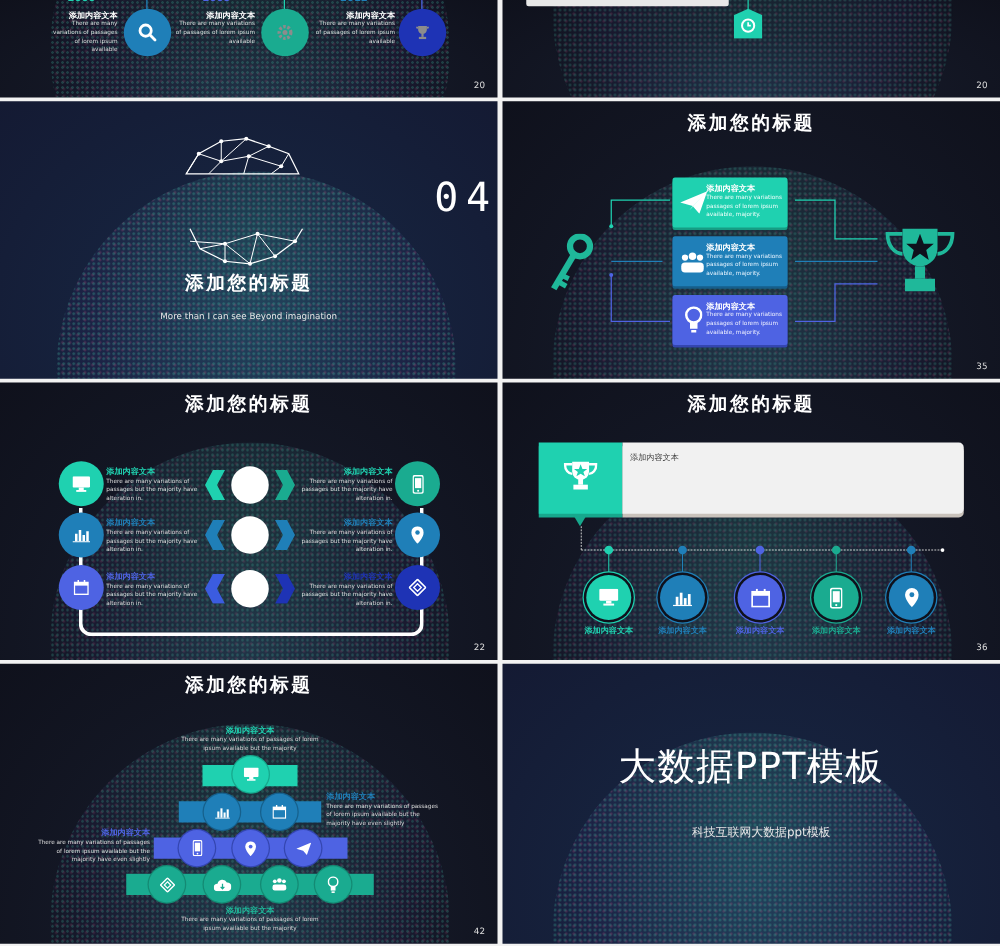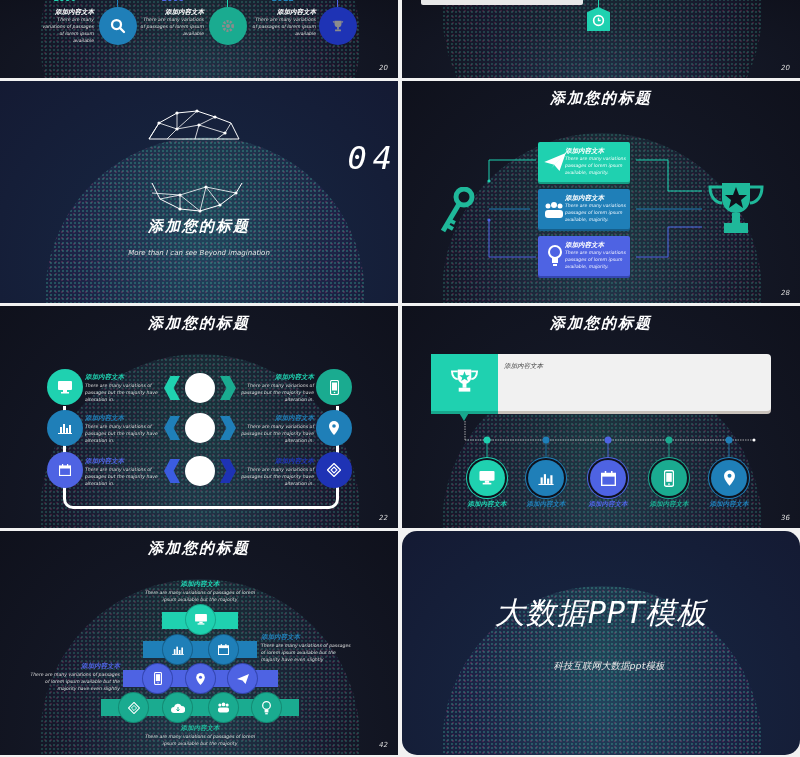--- a/index.html
+++ b/index.html
@@ -6,7 +6,7 @@
   body { width:800px; height:757px; background:#f2f2f2; position:relative; overflow:hidden;
          font-family:"DejaVu Sans", "Liberation Sans", sans-serif; }
   .slide { position:absolute; overflow:hidden; color:#fff;
-    background: radial-gradient(ellipse at 50% 95%, #1c2a3c 0%, #141826 45%, #0f111c 100%); font-style: italic; }
+    background: radial-gradient(ellipse at 50% 95%, #1c2a3c 0%, #141826 45%, #0f111c 100%); }
   .slide.blue { background: radial-gradient(ellipse at 50% 80%, #1b3150 0%, #16223d 45%, #141a33 100%); }
   .globe { position:absolute; border-radius:50%; pointer-events:none;
     background:

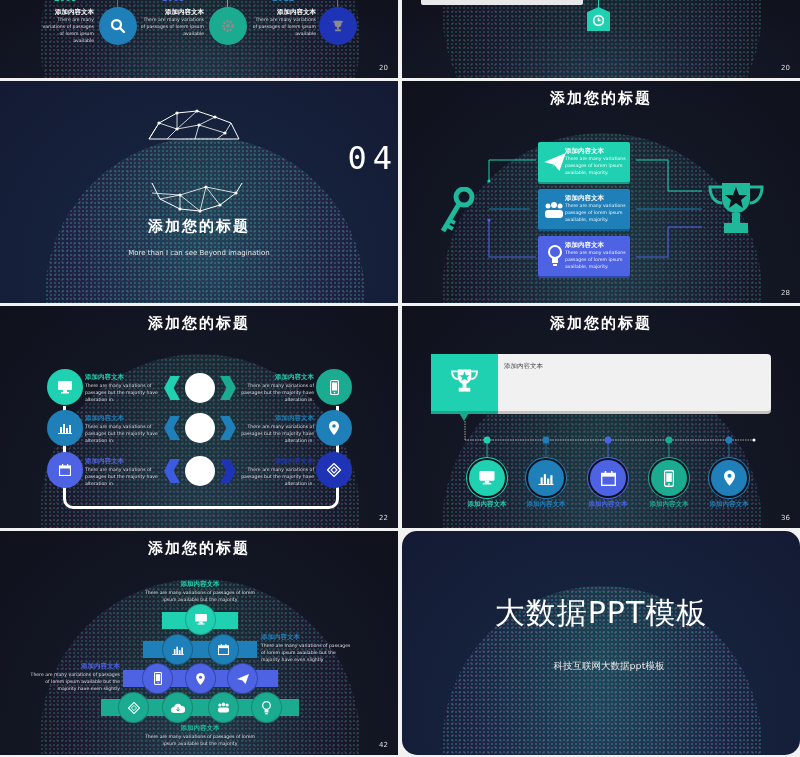--- a/index.html
+++ b/index.html
@@ -194,7 +194,7 @@
     <div class="cn-small" style="position:absolute;left:27px;top:5px;">添加内容文本</div>
     <div class="en-small" style="position:absolute;left:27px;top:13px;width:62px;color:#eef0ff;">There are many variations passages of lorem ipsum available, majority.</div>
   </div>
-  <div class="slide-num">28</div>
+  <div class="slide-num">35</div>
 </div>
 
 <div class="slide" style="left:0;top:306px;width:398px;height:222px;">

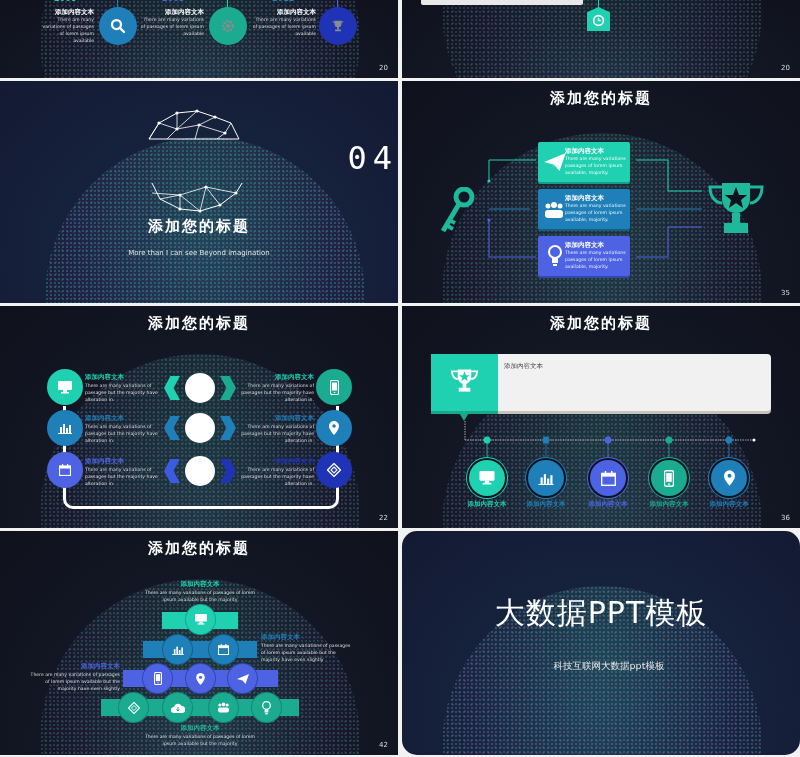--- a/index.html
+++ b/index.html
@@ -519,7 +519,7 @@
   <div class="slide-num">42</div>
 </div>
 
-<div class="slide blue" style="left:402px;top:531px;width:398px;height:224px;border-radius:15px;">
+<div class="slide blue" style="left:402px;top:531px;width:398px;height:224px;">
   <div class="globe" style="left:40px;top:55px;width:320px;height:320px;opacity:0.95;"></div>
   <div style="position:absolute;left:0;right:0;top:62px;text-align:center;font-size:30px;letter-spacing:1px;color:#fff;font-weight:normal;">大数据PPT模板</div>
   <div style="position:absolute;left:0;right:0;top:129px;text-align:center;font-size:9.5px;color:#e6e6e6;margin-left:16px;">科技互联网大数据ppt模板</div>

